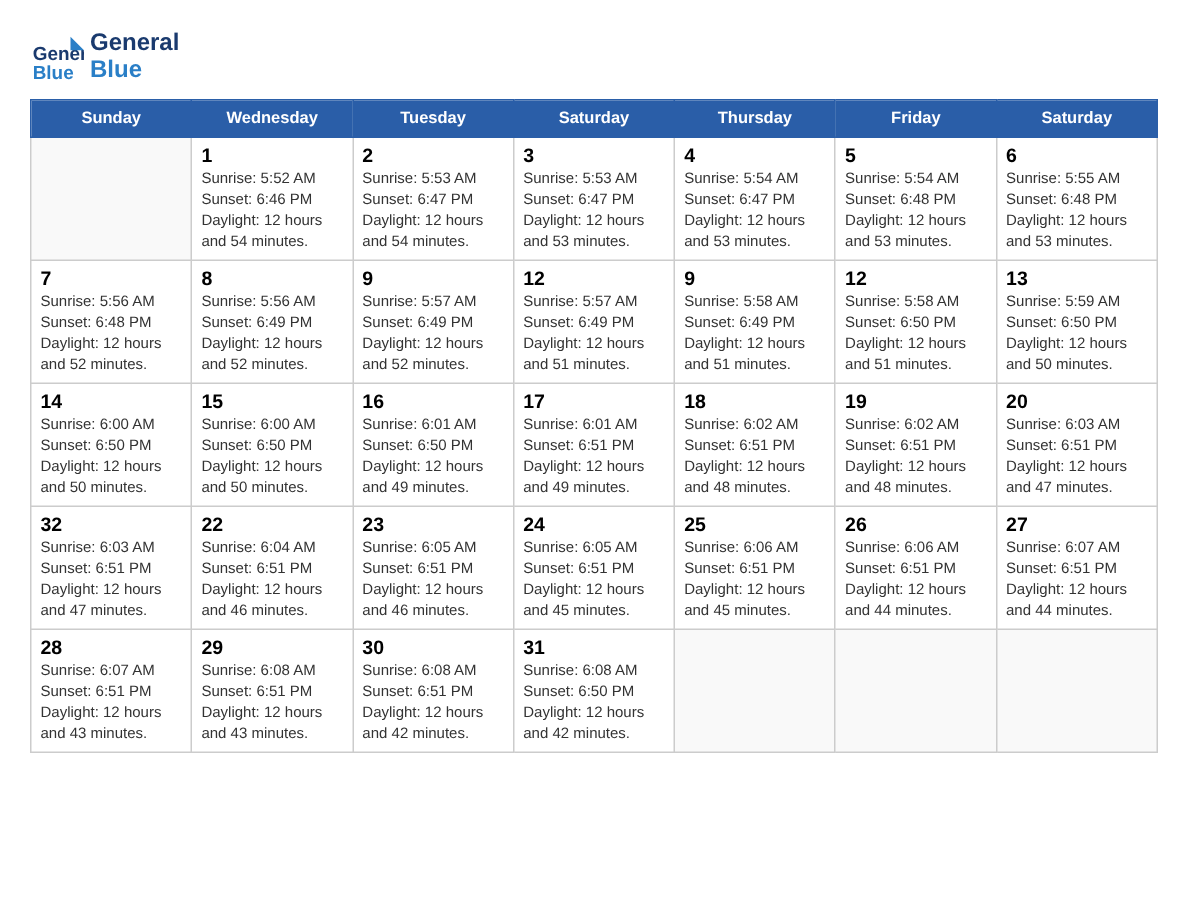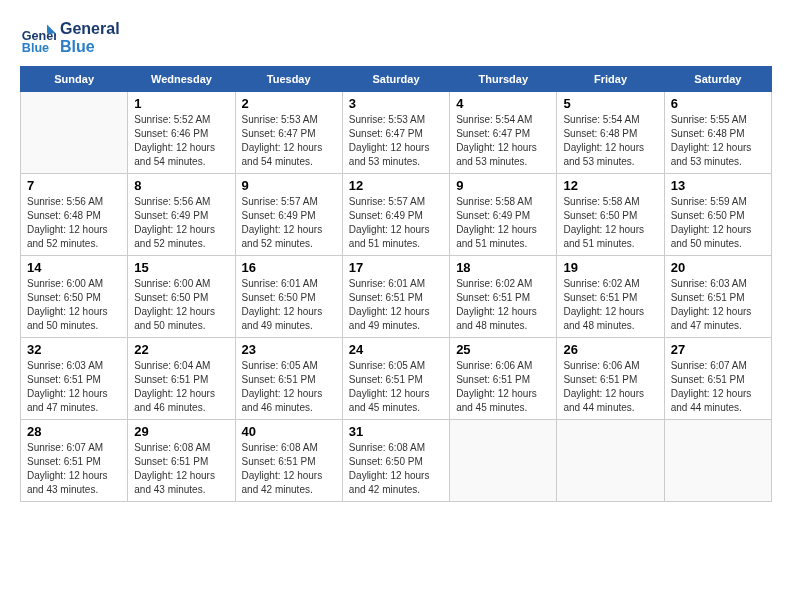--- a/index.html
+++ b/index.html
@@ -238,7 +238,7 @@
           <div class="day-info">Sunrise: 6:08 AM<br>Sunset: 6:51 PM<br>Daylight: 12 hours<br>and 43 minutes.</div>
         </td>
         <td>
-          <span class="day-num">40</span>
+          <span class="day-num">30</span>
           <div class="day-info">Sunrise: 6:08 AM<br>Sunset: 6:51 PM<br>Daylight: 12 hours<br>and 42 minutes.</div>
         </td>
         <td>

